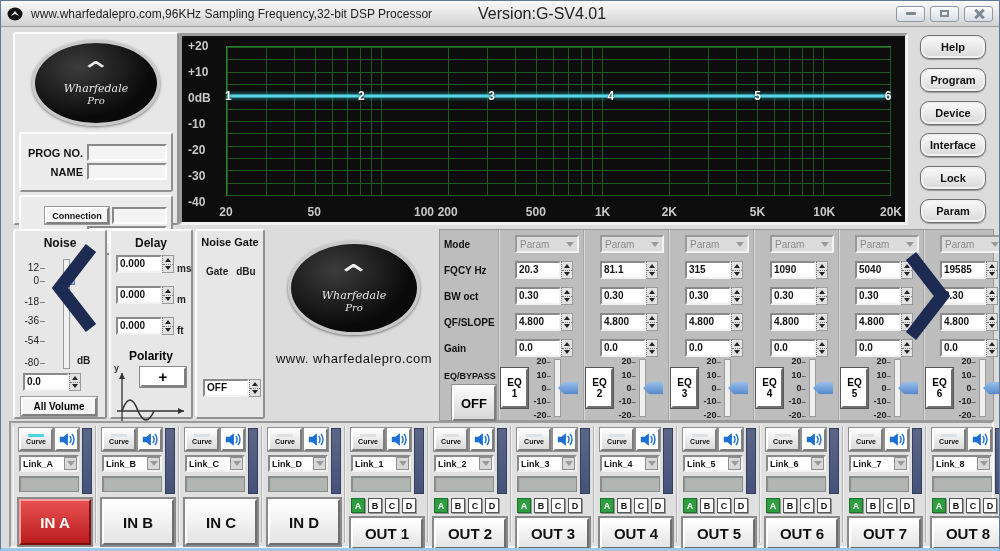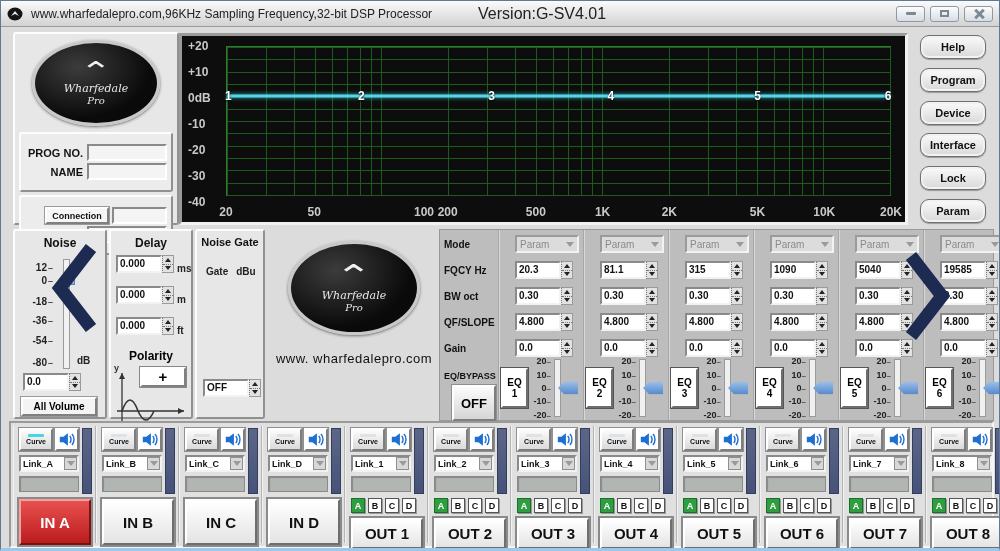--- a/index.html
+++ b/index.html
@@ -84,7 +84,7 @@
   #volume-panel { position:absolute; left:12px; top:202px; width:94px; height:190px; padding:3px; }
   .panel-title { text-align:center; font-size:12px; font-weight:bold; color:#111; margin-top:2px; }
   .vol-scale { position:absolute; left:6px; top:30px; width:32px; height:104px; }
-  .vol-scale span { position:absolute; right:0; transform:translateY(-50%); font-size:10px; font-weight:bold; color:#222; }
+  .vol-scale span { position:absolute; right:8px; transform:translateY(-50%); font-size:10px; font-weight:normal; color:#222; }
   .vol-scale span::after { content:"–"; font-size:9px; margin-left:1px; color:#444; }
   .vol-track { position:absolute; left:48px; top:28px; width:7px; height:110px; background:#f2f2f2; border:1px solid #9a9a9a; }
   .vol-handle { position:absolute; left:-4px; width:15px; height:8px; background:linear-gradient(#b9d6f2,#7fa8d8); border:1px solid #5d85b5; }

